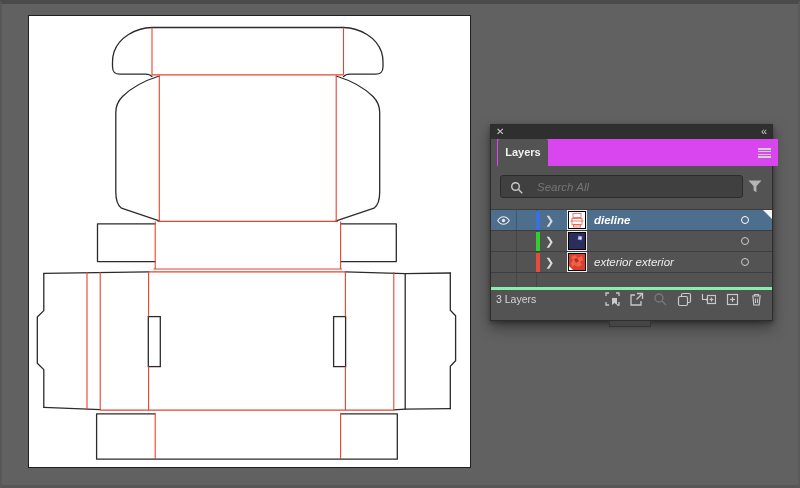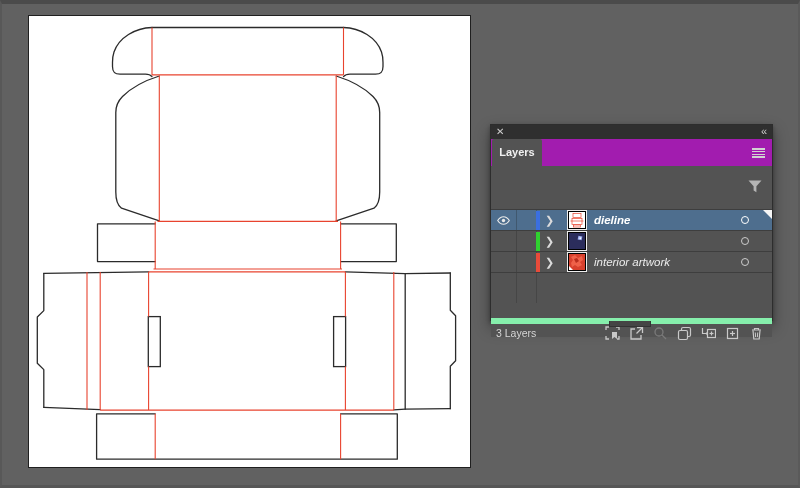--- a/index.html
+++ b/index.html
@@ -18,7 +18,7 @@
   .panel-topbar{position:absolute;left:0;top:0;width:100%;height:14px;background:#2f2f2f;color:#cfcfcf;}
   .close-x{position:absolute;left:5px;top:0px;font-size:10px;line-height:14px;cursor:pointer;}
   .collapse{position:absolute;right:6px;top:-1px;font-size:11px;line-height:14px;letter-spacing:-1px;cursor:pointer;}
-  .tabrow{position:absolute;left:0;top:14px;width:100%;height:27px;background:#a21caf;}
+  .tabrow{position:absolute;left:6px;top:14px;width:100%;height:27px;background:#d946ef;}
   .tab{position:absolute;left:1px;top:0;width:50px;height:27px;background:#535353;border-radius:2px 2px 0 0;
        color:#f1f1f1;font-size:11px;font-weight:bold;text-align:center;line-height:27px;cursor:pointer;}
   .menu-icon{position:absolute;right:7px;top:9px;width:13px;height:10px;cursor:pointer;}

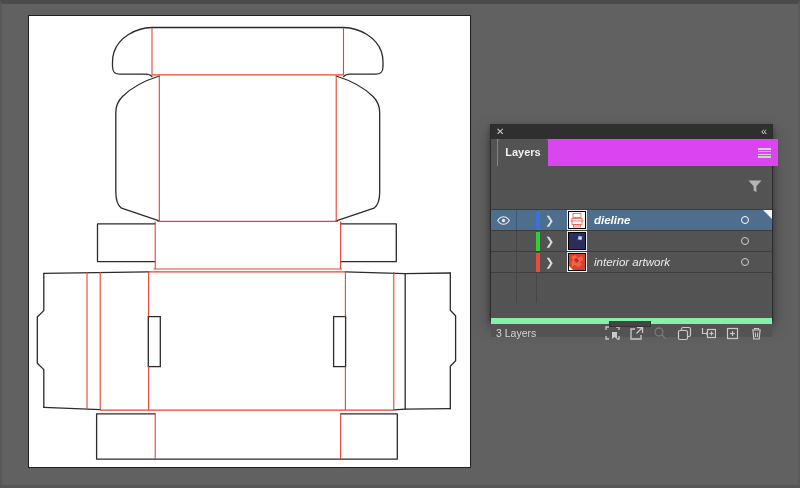--- a/index.html
+++ b/index.html
@@ -126,6 +126,13 @@
     </div>
 
     <div class="searchrow">
+      <div class="searchbox">
+        <svg class="mag" width="14" height="14" viewBox="0 0 14 14">
+          <circle cx="5.5" cy="5.5" r="3.8" fill="none" stroke="#c9c9c9" stroke-width="1.4"></circle>
+          <line x1="8.6" y1="8.6" x2="12.2" y2="12.2" stroke="#c9c9c9" stroke-width="1.4"></line>
+        </svg>
+        <input type="text" placeholder="Search All" style="">
+      </div>
       <svg class="funnel" width="14" height="13" viewBox="0 0 14 13">
         <path d="M0.5,0.5 H13.5 L8.4,6.3 V12.2 L5.6,10.4 V6.3 Z" fill="#b5b5b5"></path>
       </svg>

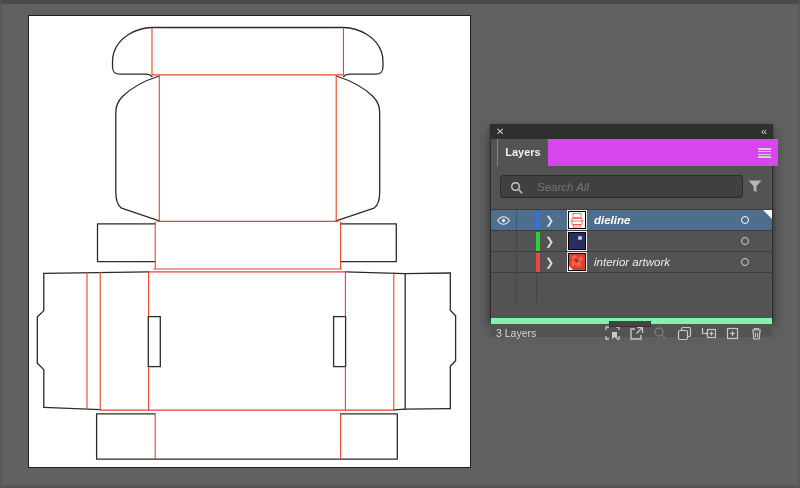--- a/index.html
+++ b/index.html
@@ -188,7 +188,7 @@
             <path d="M0,16 L0,12 L4,16 Z" fill="#ffffff"></path>
           </svg>
         </div>
-        <div class="lname">interior artwork</div>
+        <div class="lname">exterior exterior</div>
         <div class="target"></div>
       </div>
 

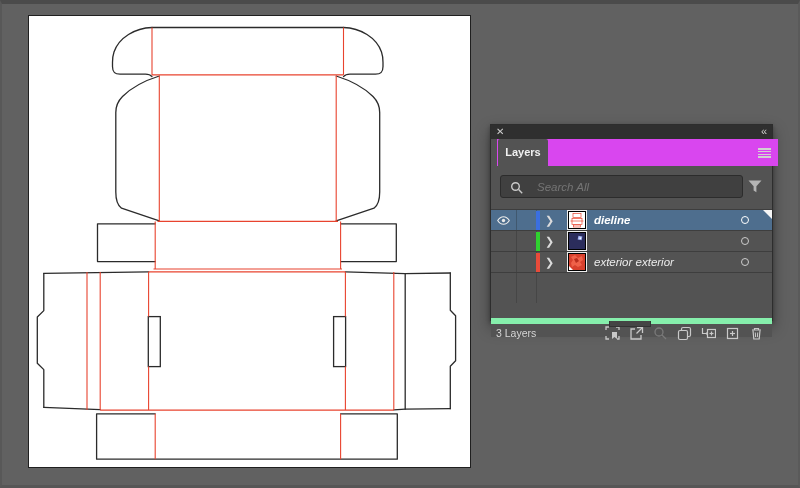--- a/index.html
+++ b/index.html
@@ -47,7 +47,7 @@
   .emptyarea{position:absolute;left:0;top:147px;width:100%;height:30px;background:#535353;border-top:1px solid #3e3e3e;}
   .vline-tall{position:absolute;top:0;width:1px;height:30px;background:#464646;}
   
-  .bottombar{position:absolute;left:0;top:193px;width:100%;height:19px;background:#535353;border-top:6px solid #86efac;}
+  .bottombar{position:absolute;left:0;top:162px;width:100%;height:19px;background:#535353;border-top:3px solid #86efac;}
   .status{position:absolute;left:5px;top:0;height:19px;line-height:19px;font-size:10.5px;color:#d6d6d6;}
   .tools{position:absolute;right:8px;top:2px;display:flex;gap:9px;align-items:center;}
   .tool{width:15px;height:15px;cursor:pointer;display:block;}

